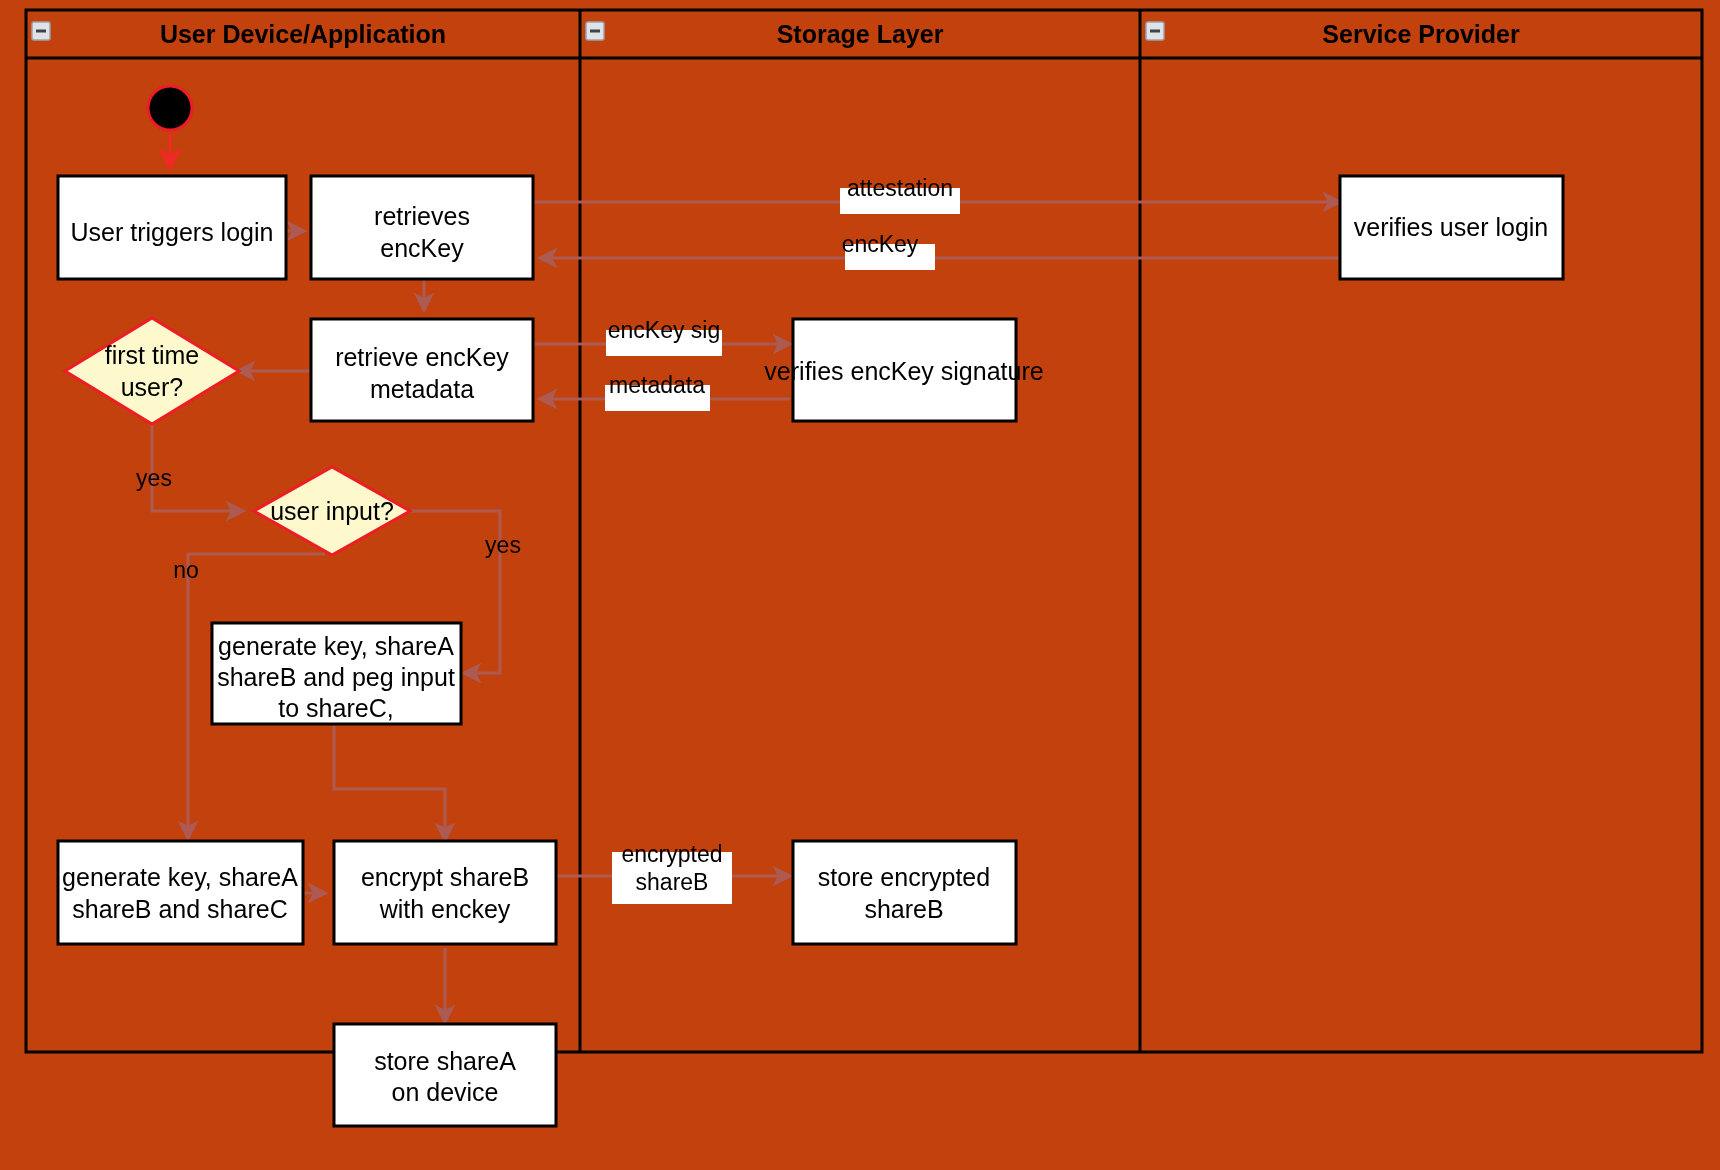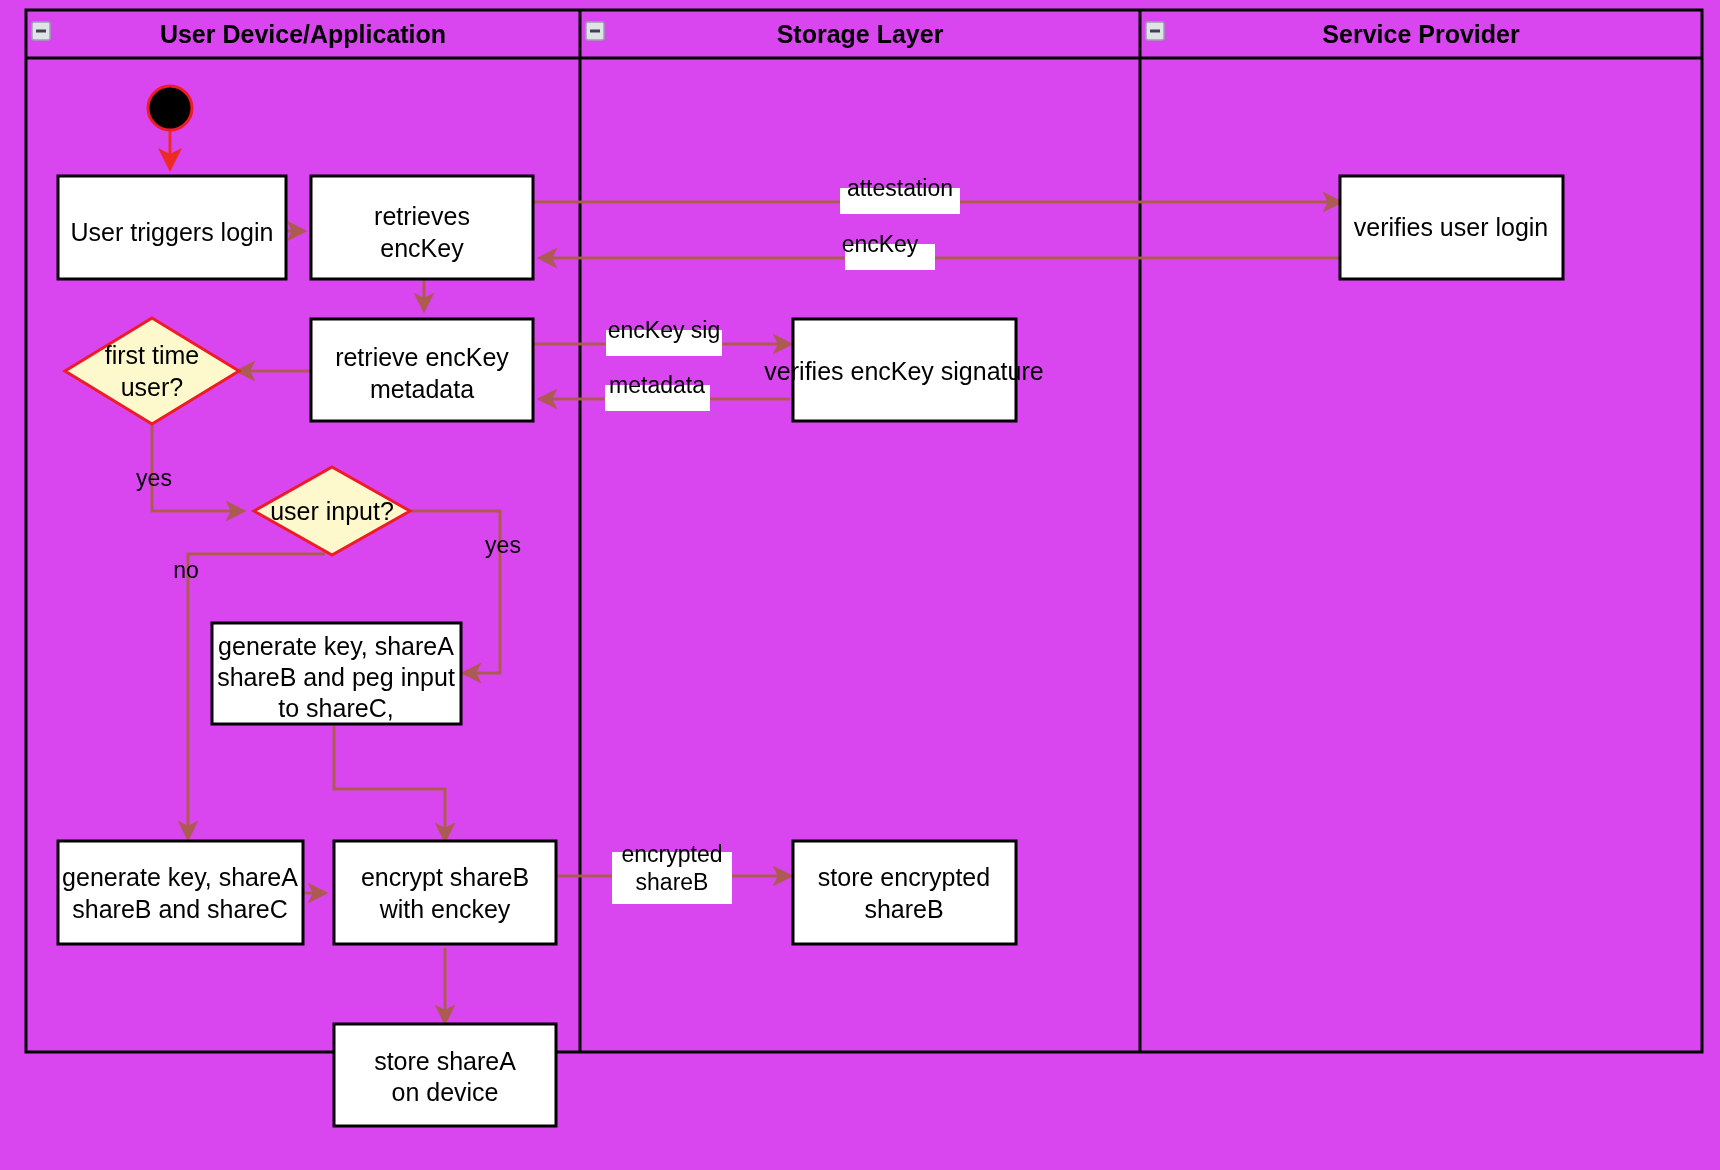--- a/index.html
+++ b/index.html
@@ -12,7 +12,7 @@
     position: relative;
     width: 1720px;
     height: 1170px;
-    background: #d946ef;
+    background: #c2410c;
     overflow: hidden;
   }
   svg.diagram {

